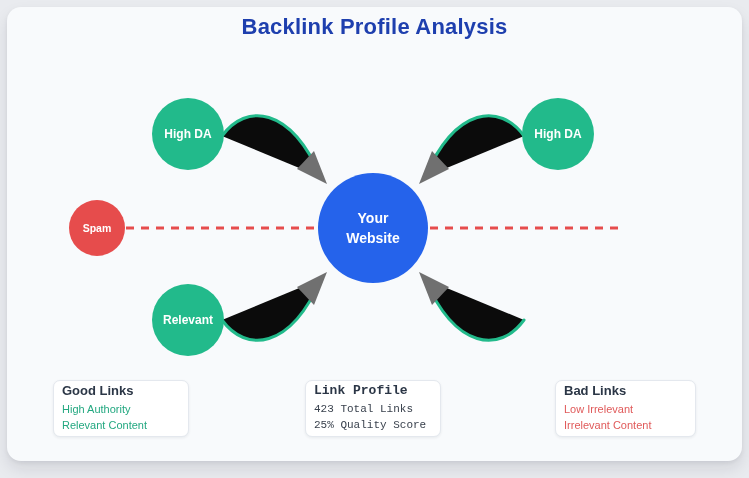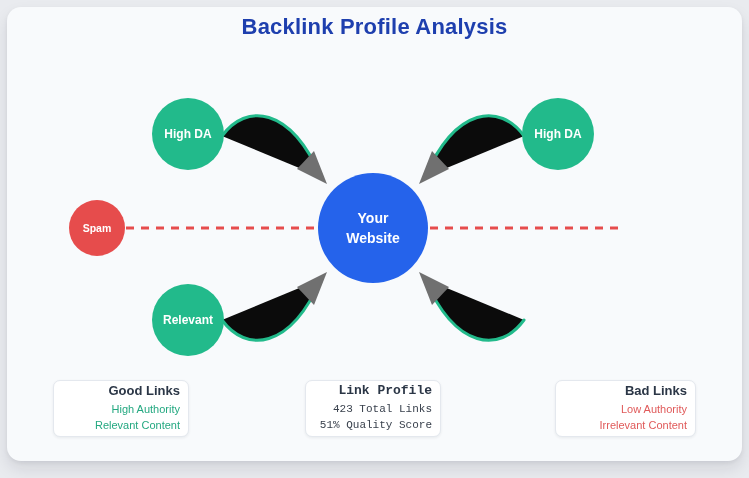--- a/index.html
+++ b/index.html
@@ -43,7 +43,7 @@
     position:absolute;top:380px;height:57px;
     background:#ffffff;border:1px solid #e4e8ee;border-radius:7px;
     box-shadow:0 1px 3px rgba(15,23,42,.07);
-    display:flex;flex-direction:column;align-items:flex-end;justify-content:center;
+    display:flex;flex-direction:column;align-items:flex-start;justify-content:center;
     text-align:center;box-sizing:border-box;padding:4px 8px;
   }
   .legend h3{margin:0 0 4px 0;font-size:13px;font-weight:bold;color:#2b3646;}

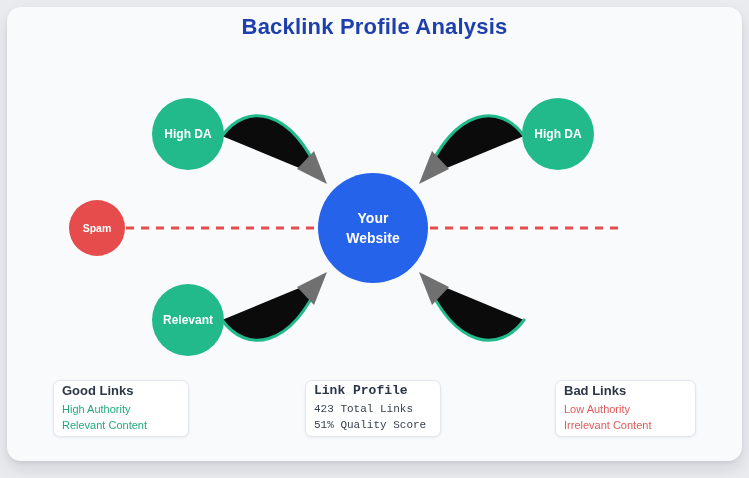--- a/index.html
+++ b/index.html
@@ -110,7 +110,7 @@
   </div>
   <div class="legend" id="legend-bad">
     <h3>Bad Links</h3>
-    <p>Low Authority</p>
+    <p>Low Irrelevant</p>
     <p>Irrelevant Content</p>
   </div>
 </div>

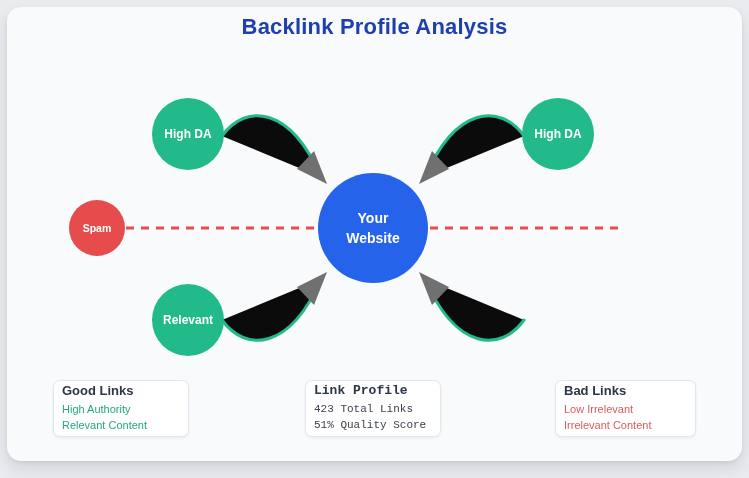--- a/index.html
+++ b/index.html
@@ -106,7 +106,7 @@
   <div class="legend" id="legend-profile">
     <h3>Link Profile</h3>
     <p>423 Total Links</p>
-    <p>51% Quality Score</p>
+    <p>25% Quality Score</p>
   </div>
   <div class="legend" id="legend-bad">
     <h3>Bad Links</h3>

